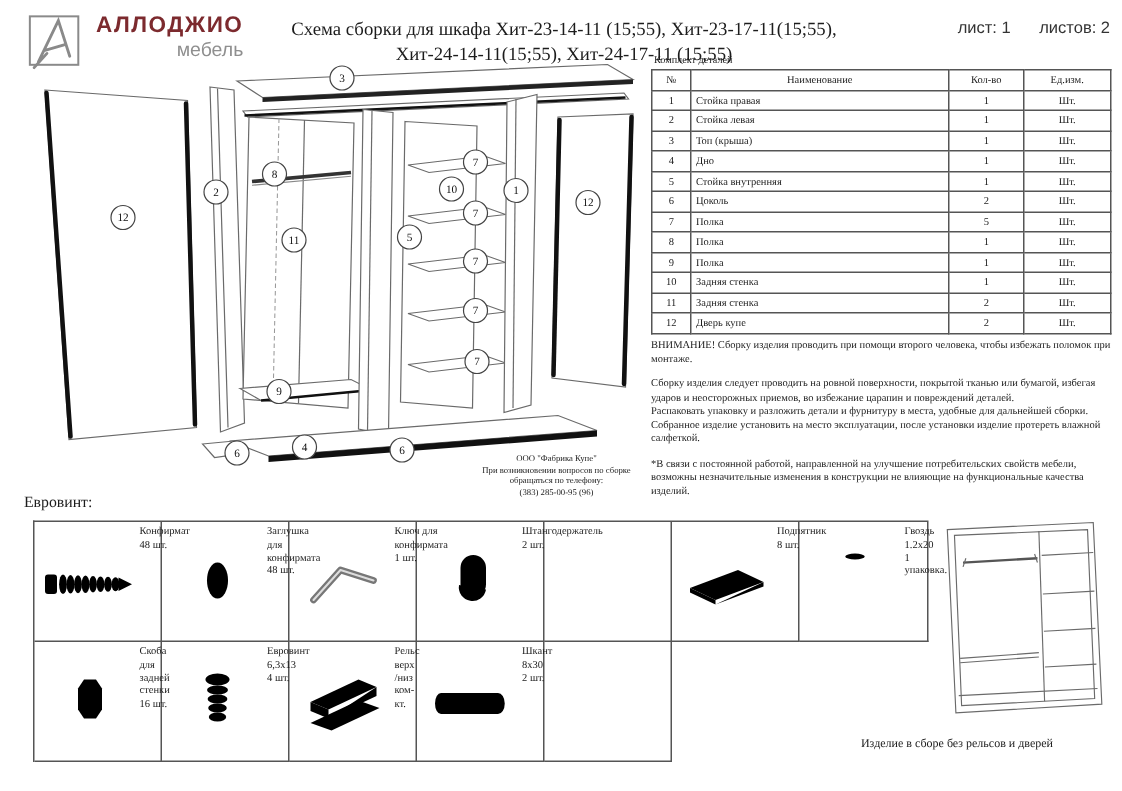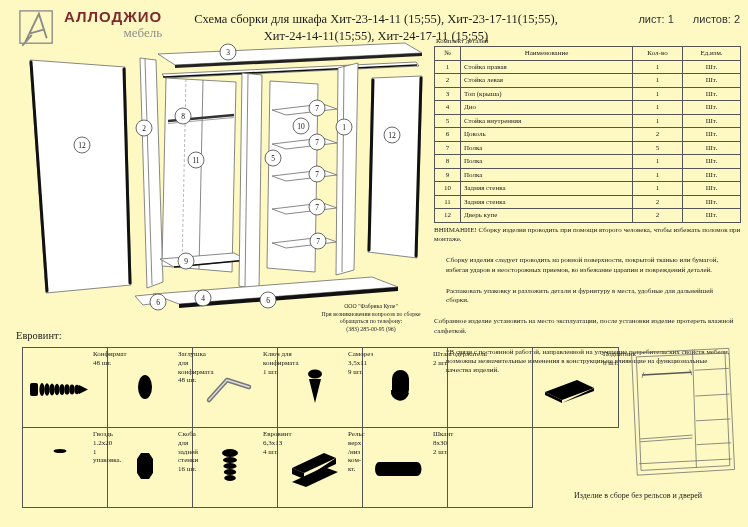--- a/index.html
+++ b/index.html
@@ -3,7 +3,7 @@
 <meta charset="utf-8">
 <style>
   html,body{margin:0;padding:0;background:#e8e8e8;}
-  .page{position:relative;width:748px;height:527px;background:#fef9c3;overflow:hidden;
+  .page{position:relative;width:748px;height:527px;background:#ffffff;overflow:hidden;
         font-family:"Liberation Serif",serif;color:#1c1c1c;margin:0 auto;}
 
   

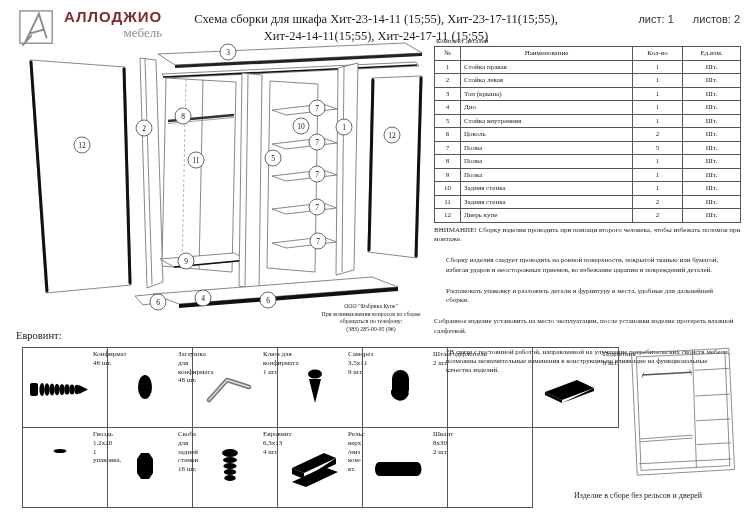--- a/index.html
+++ b/index.html
@@ -12,7 +12,7 @@
   .brand-col{display:flex;flex-direction:column;align-items:flex-end;}
   .brand{font-family:"Liberation Sans",sans-serif;font-weight:bold;font-size:15px;
          letter-spacing:1px;color:#7c2a2e;line-height:1.1;}
-  .brand-sub{font-family:Liberation Serif, serif;font-size:13px;color:#8f8f8f;line-height:1.15;}
+  .brand-sub{font-family:Liberation Sans, sans-serif;font-size:13px;color:#8f8f8f;line-height:1.15;}
   .title{position:absolute;left:190px;top:11px;width:372px;text-align:center;
          font-size:12.5px;line-height:1.32;}
   .sheet-info{position:absolute;right:8px;top:13px;font-family:"Liberation Sans",sans-serif;

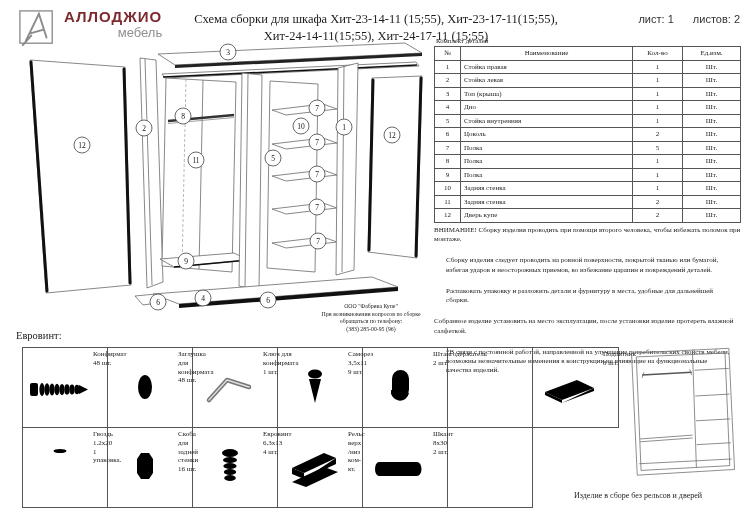--- a/index.html
+++ b/index.html
@@ -28,7 +28,7 @@
   table.parts .c{text-align:center;}
   .notes{position:absolute;left:434px;top:226px;width:308px;font-size:7px;line-height:1.32;}
   .notes .blk{margin:0 0 7px 0;}
-  .notes div{margin:12px;}
+  .notes div{margin:0;}
 
   
   .diagram{position:absolute;left:20px;top:40px;}

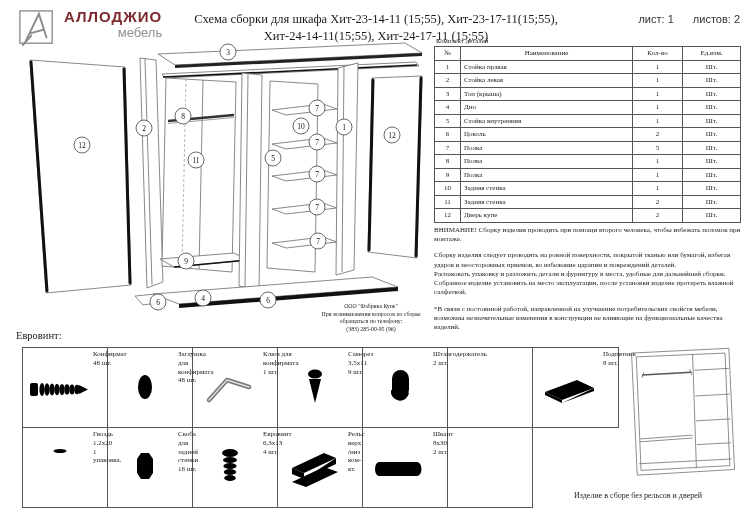--- a/index.html
+++ b/index.html
@@ -350,24 +350,6 @@
       </div>
       <div class="hw-cell">
         <div class="hw-ico">
-          <svg class="hw" width="66" height="46" viewBox="0 0 66 46">
-            <ellipse cx="33" cy="9" rx="7" ry="4.5"></ellipse>
-            <line x1="30" y1="7" x2="36" y2="11"></line>
-            <line x1="36" y1="7" x2="30" y2="11"></line>
-            <polygon points="27,14 39,14 33,38"></polygon>
-            <line x1="26" y1="18" x2="39" y2="17"></line>
-            <line x1="27" y1="22" x2="38" y2="21"></line>
-            <line x1="28" y1="26" x2="37" y2="25"></line>
-            <line x1="29.5" y1="30" x2="36" y2="29"></line>
-          </svg>
-        </div>
-        <div class="hw-lbl">
-          <div>Саморез 3,5x11</div>
-          <div>9 шт.</div>
-        </div>
-      </div>
-      <div class="hw-cell">
-        <div class="hw-ico">
           <svg class="hw" width="66" height="48" viewBox="0 0 66 48">
             <rect x="25" y="6" width="17" height="28" rx="8.5"></rect>
             <circle cx="33.5" cy="13" r="2"></circle>

